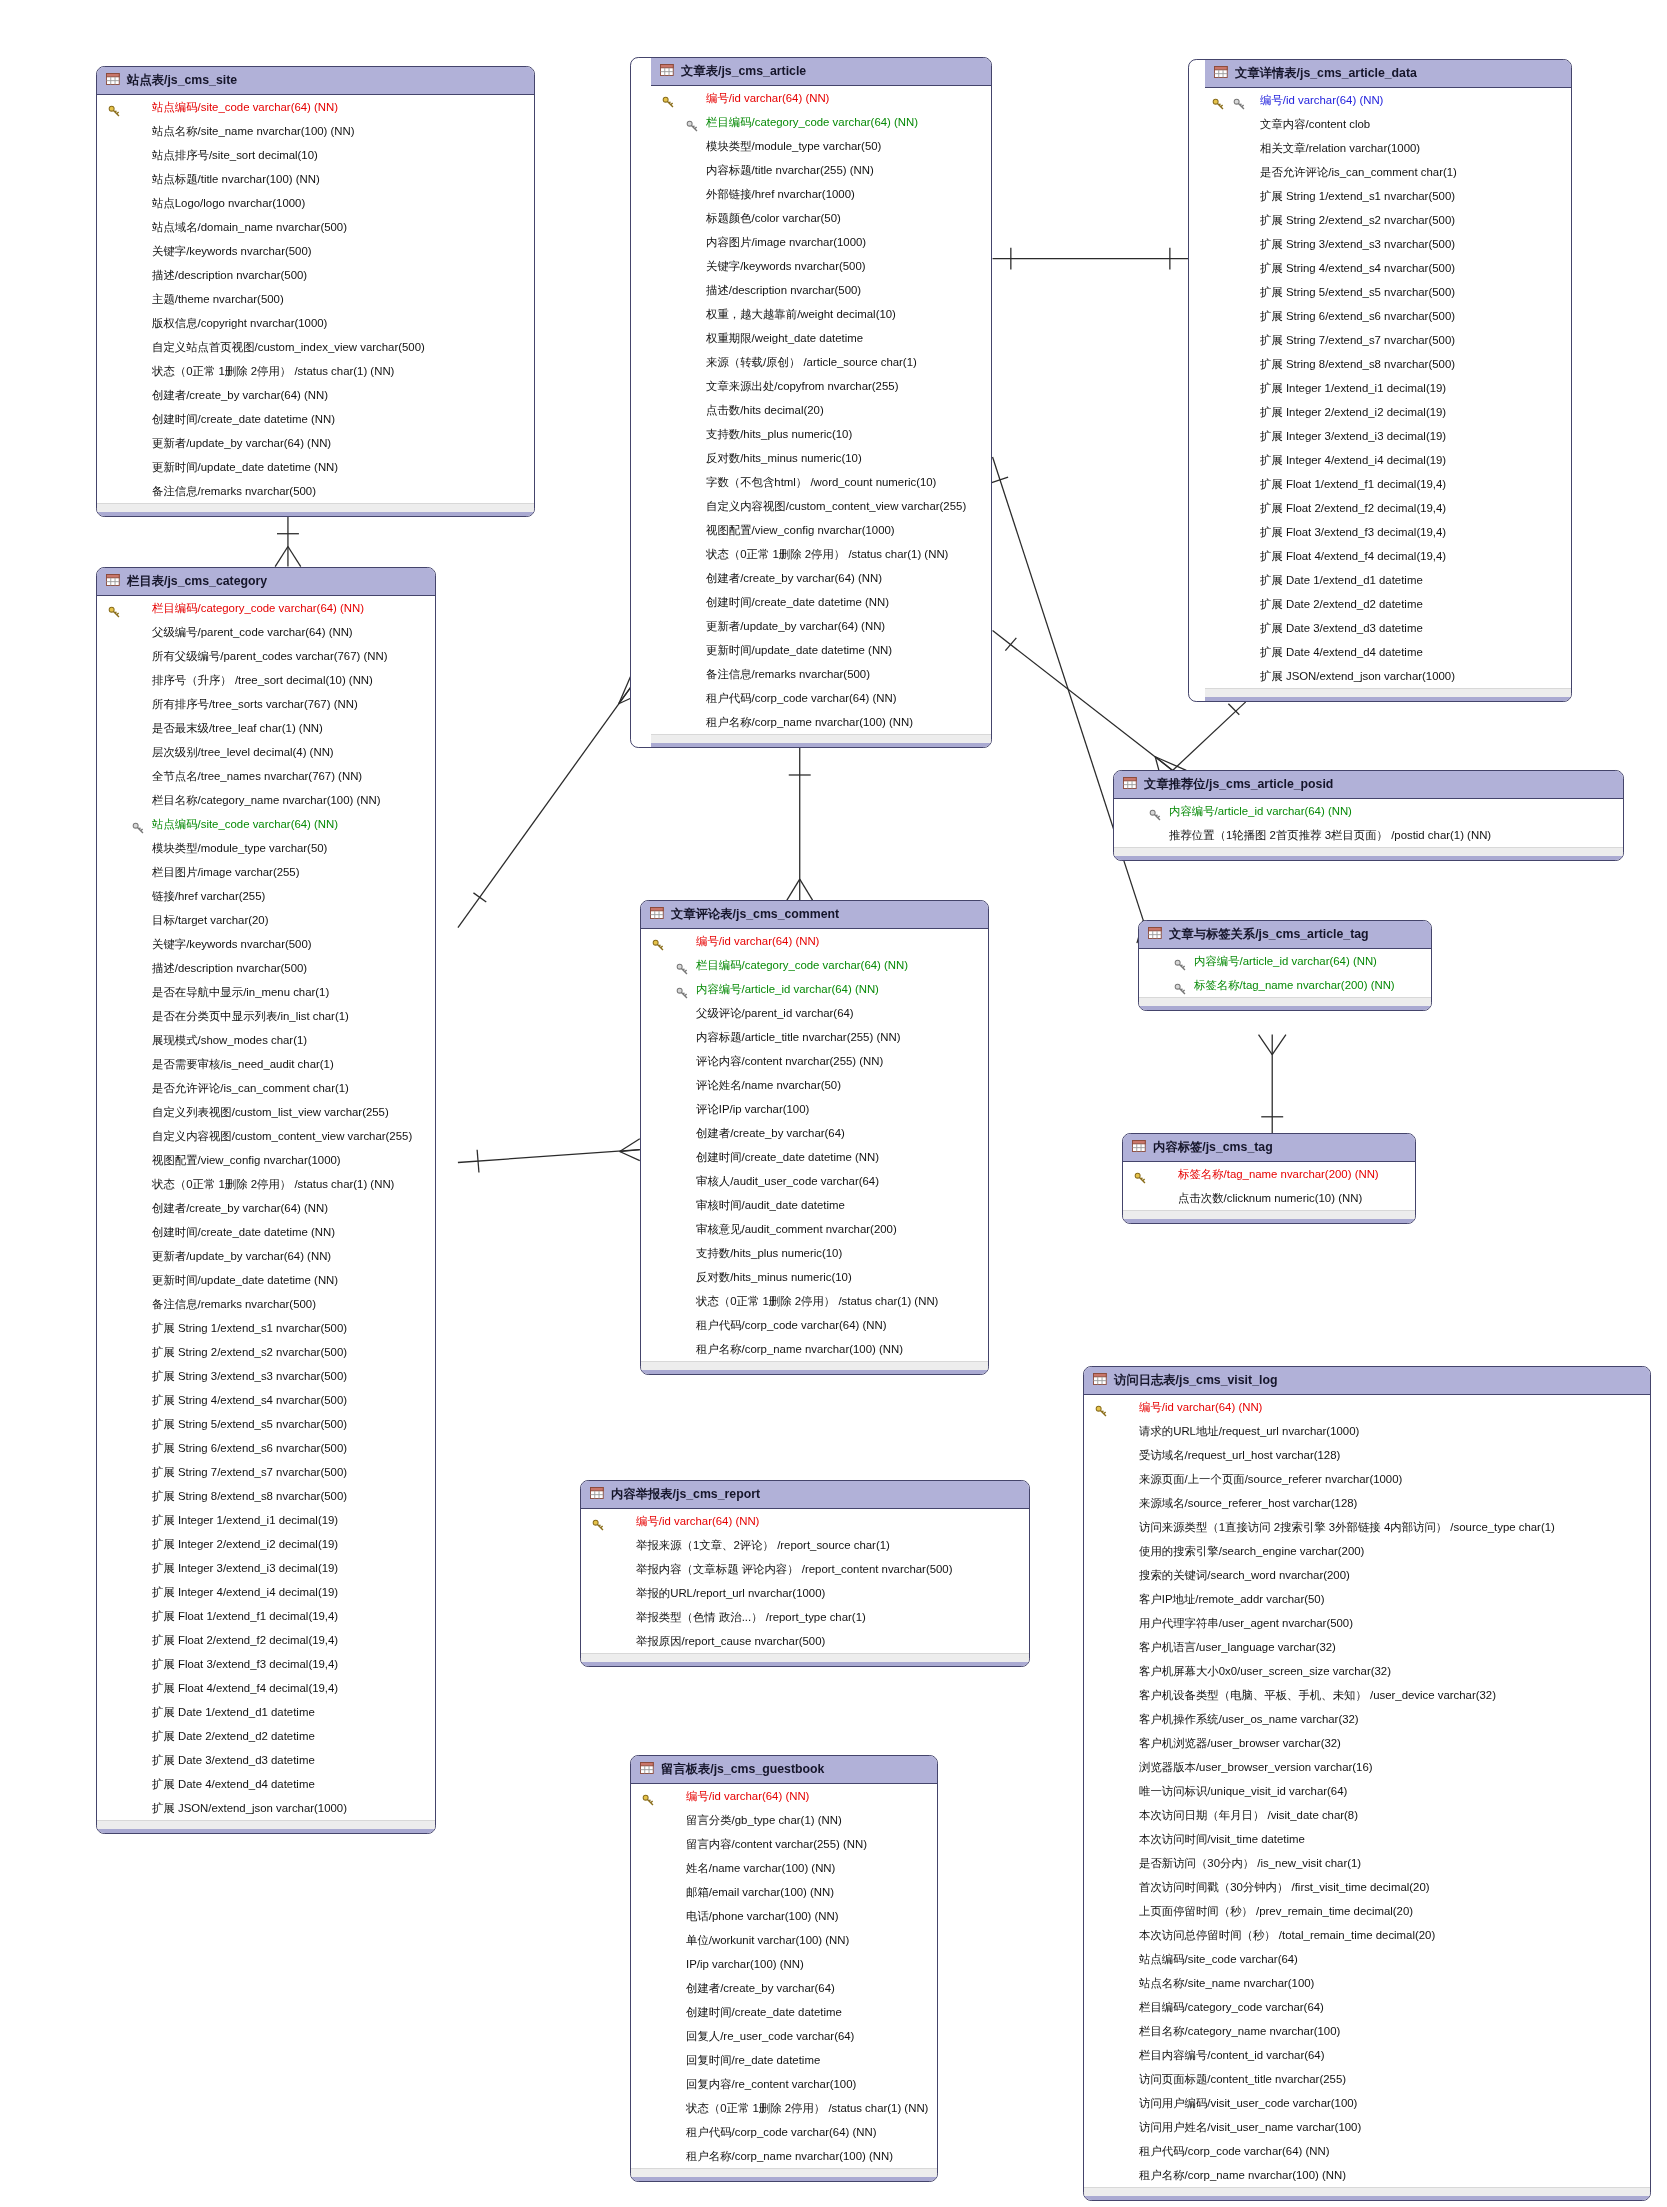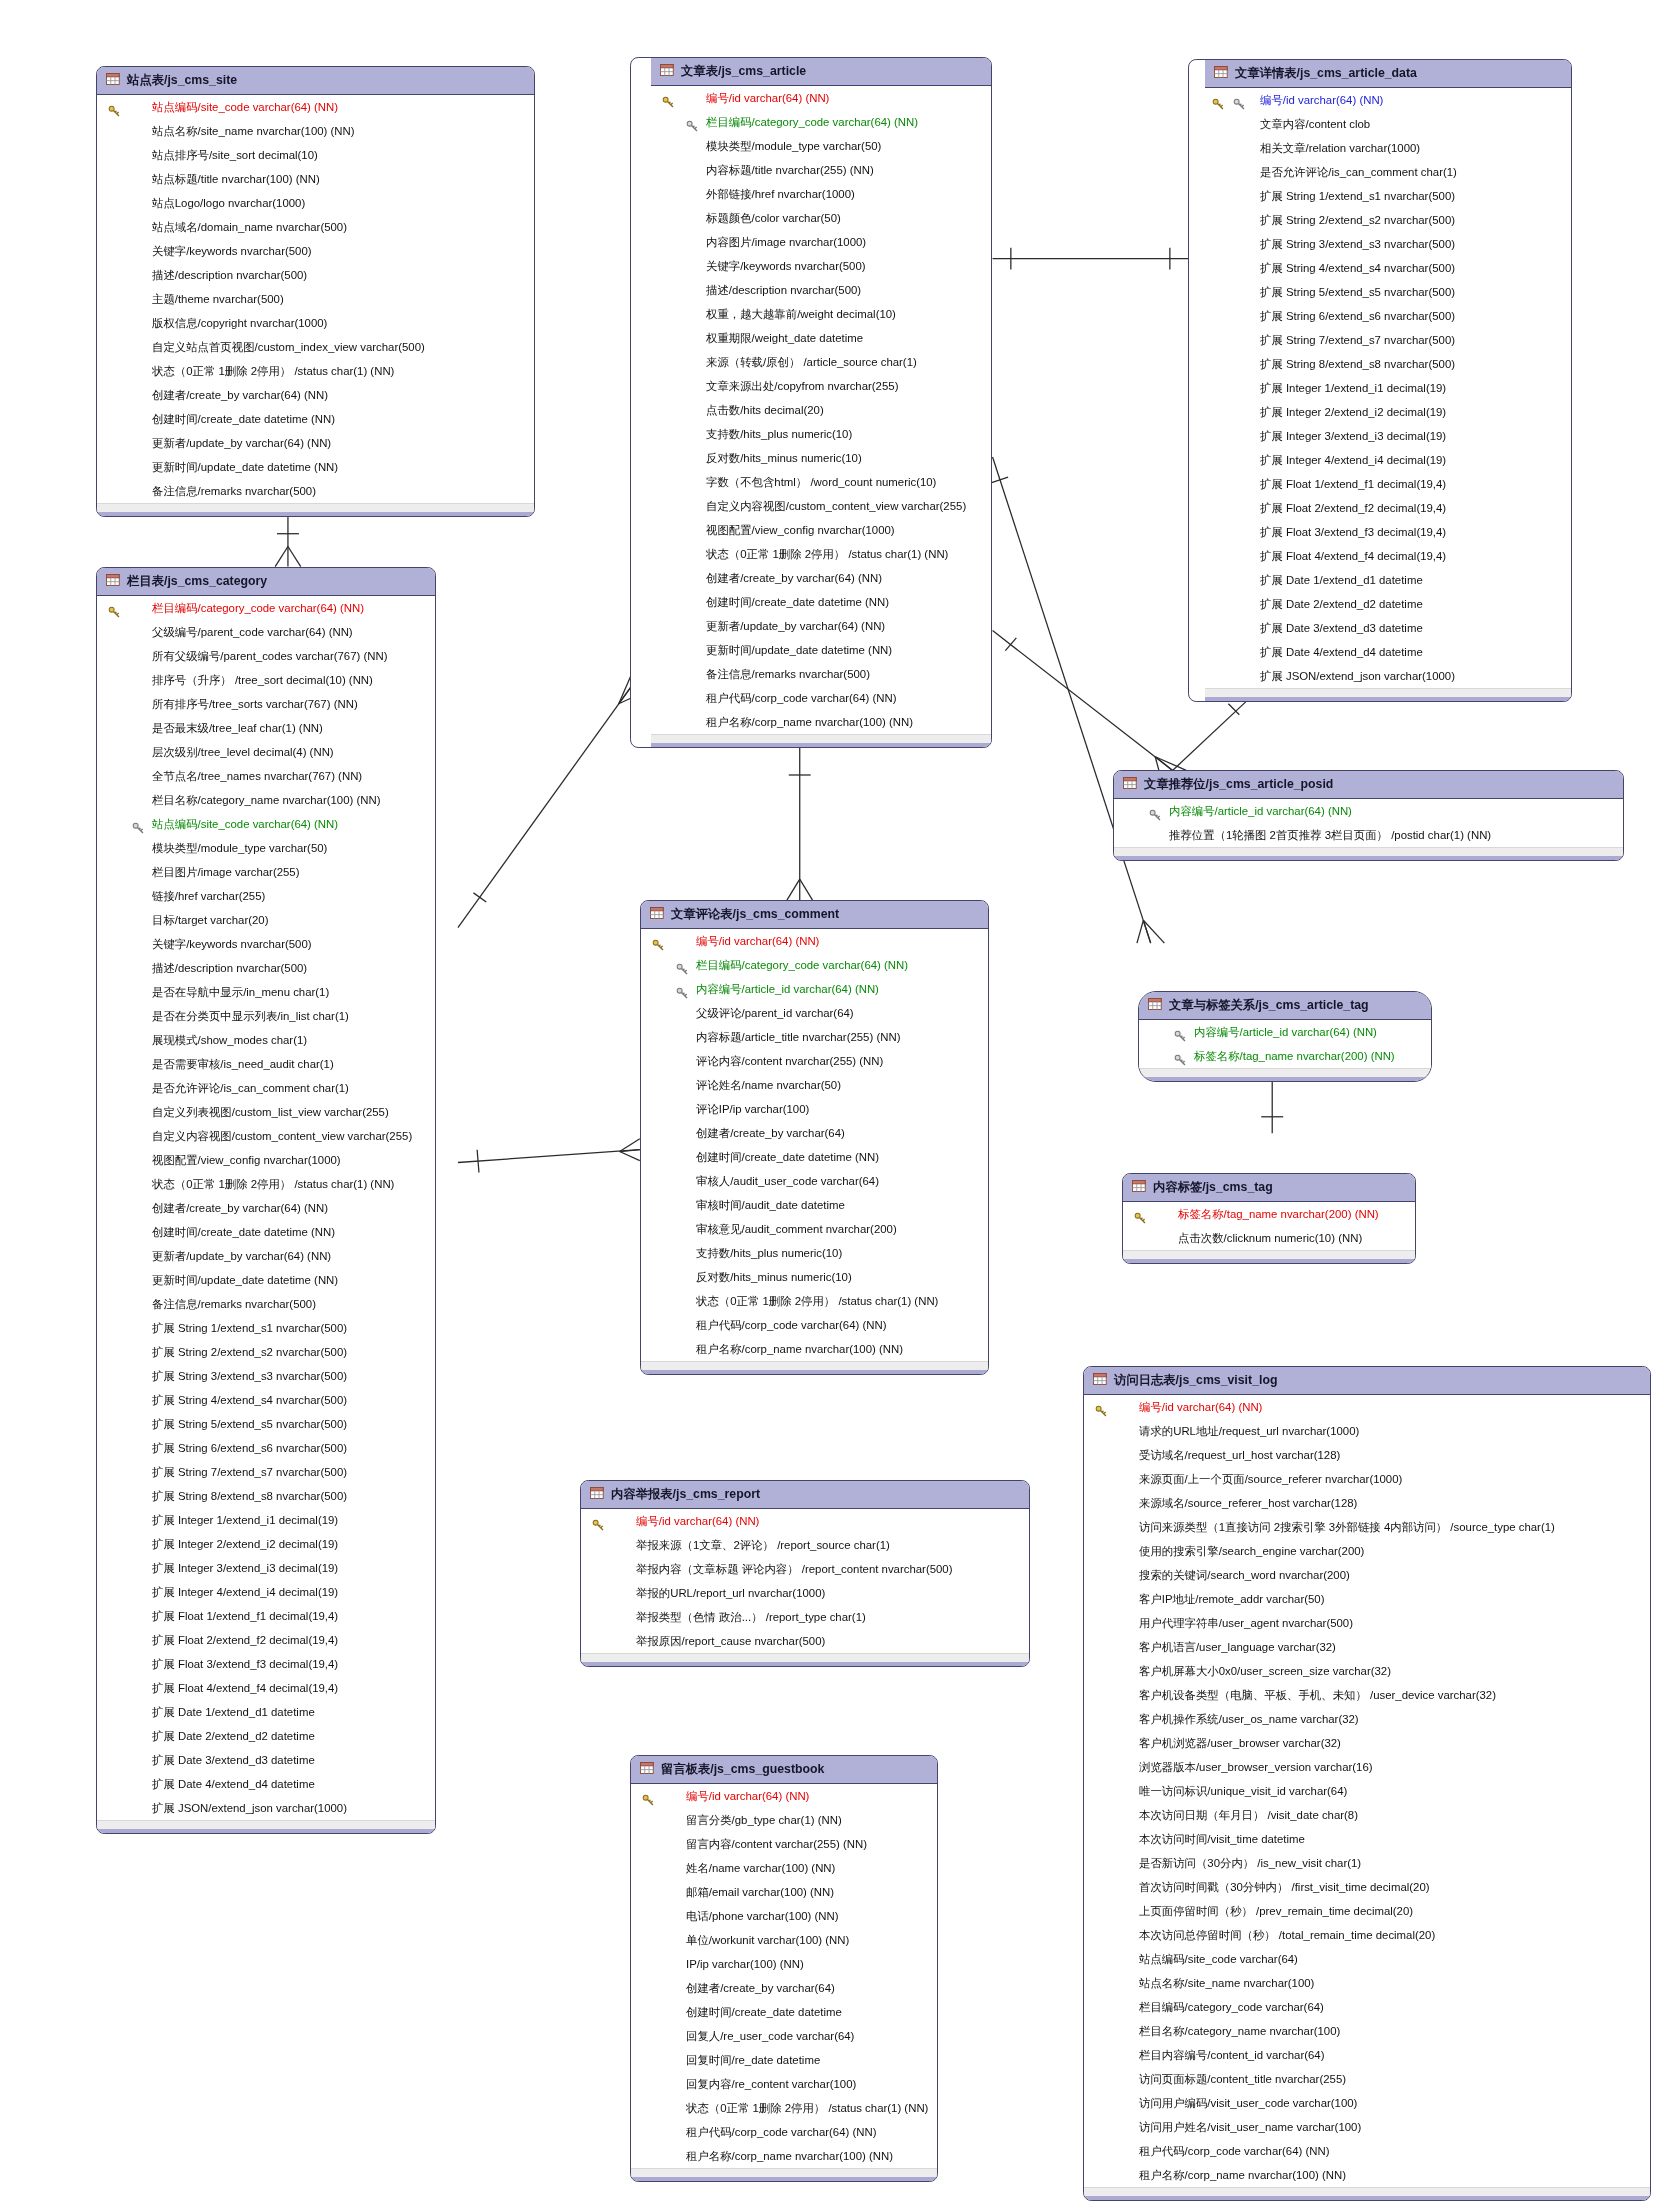--- a/index.html
+++ b/index.html
@@ -547,7 +547,7 @@
       <div class="tbl-foot"></div>
       <div class="tbl-bottom"></div>
     </div>
-    <div class="tbl" style="left: 1138px; top: 991px; width: 294px; border-radius: 18px;">
+    <div class="tbl" style="left: 1138px; top: 920px; width: 294px;">
       <div class="tbl-header">
         <span><svg class="ticon" width="13.7" height="12" viewBox="0 0 15 13">
             <rect x="0.5" y="0.5" width="14" height="12" fill="#ffffff" stroke="#8a4a3a"></rect>

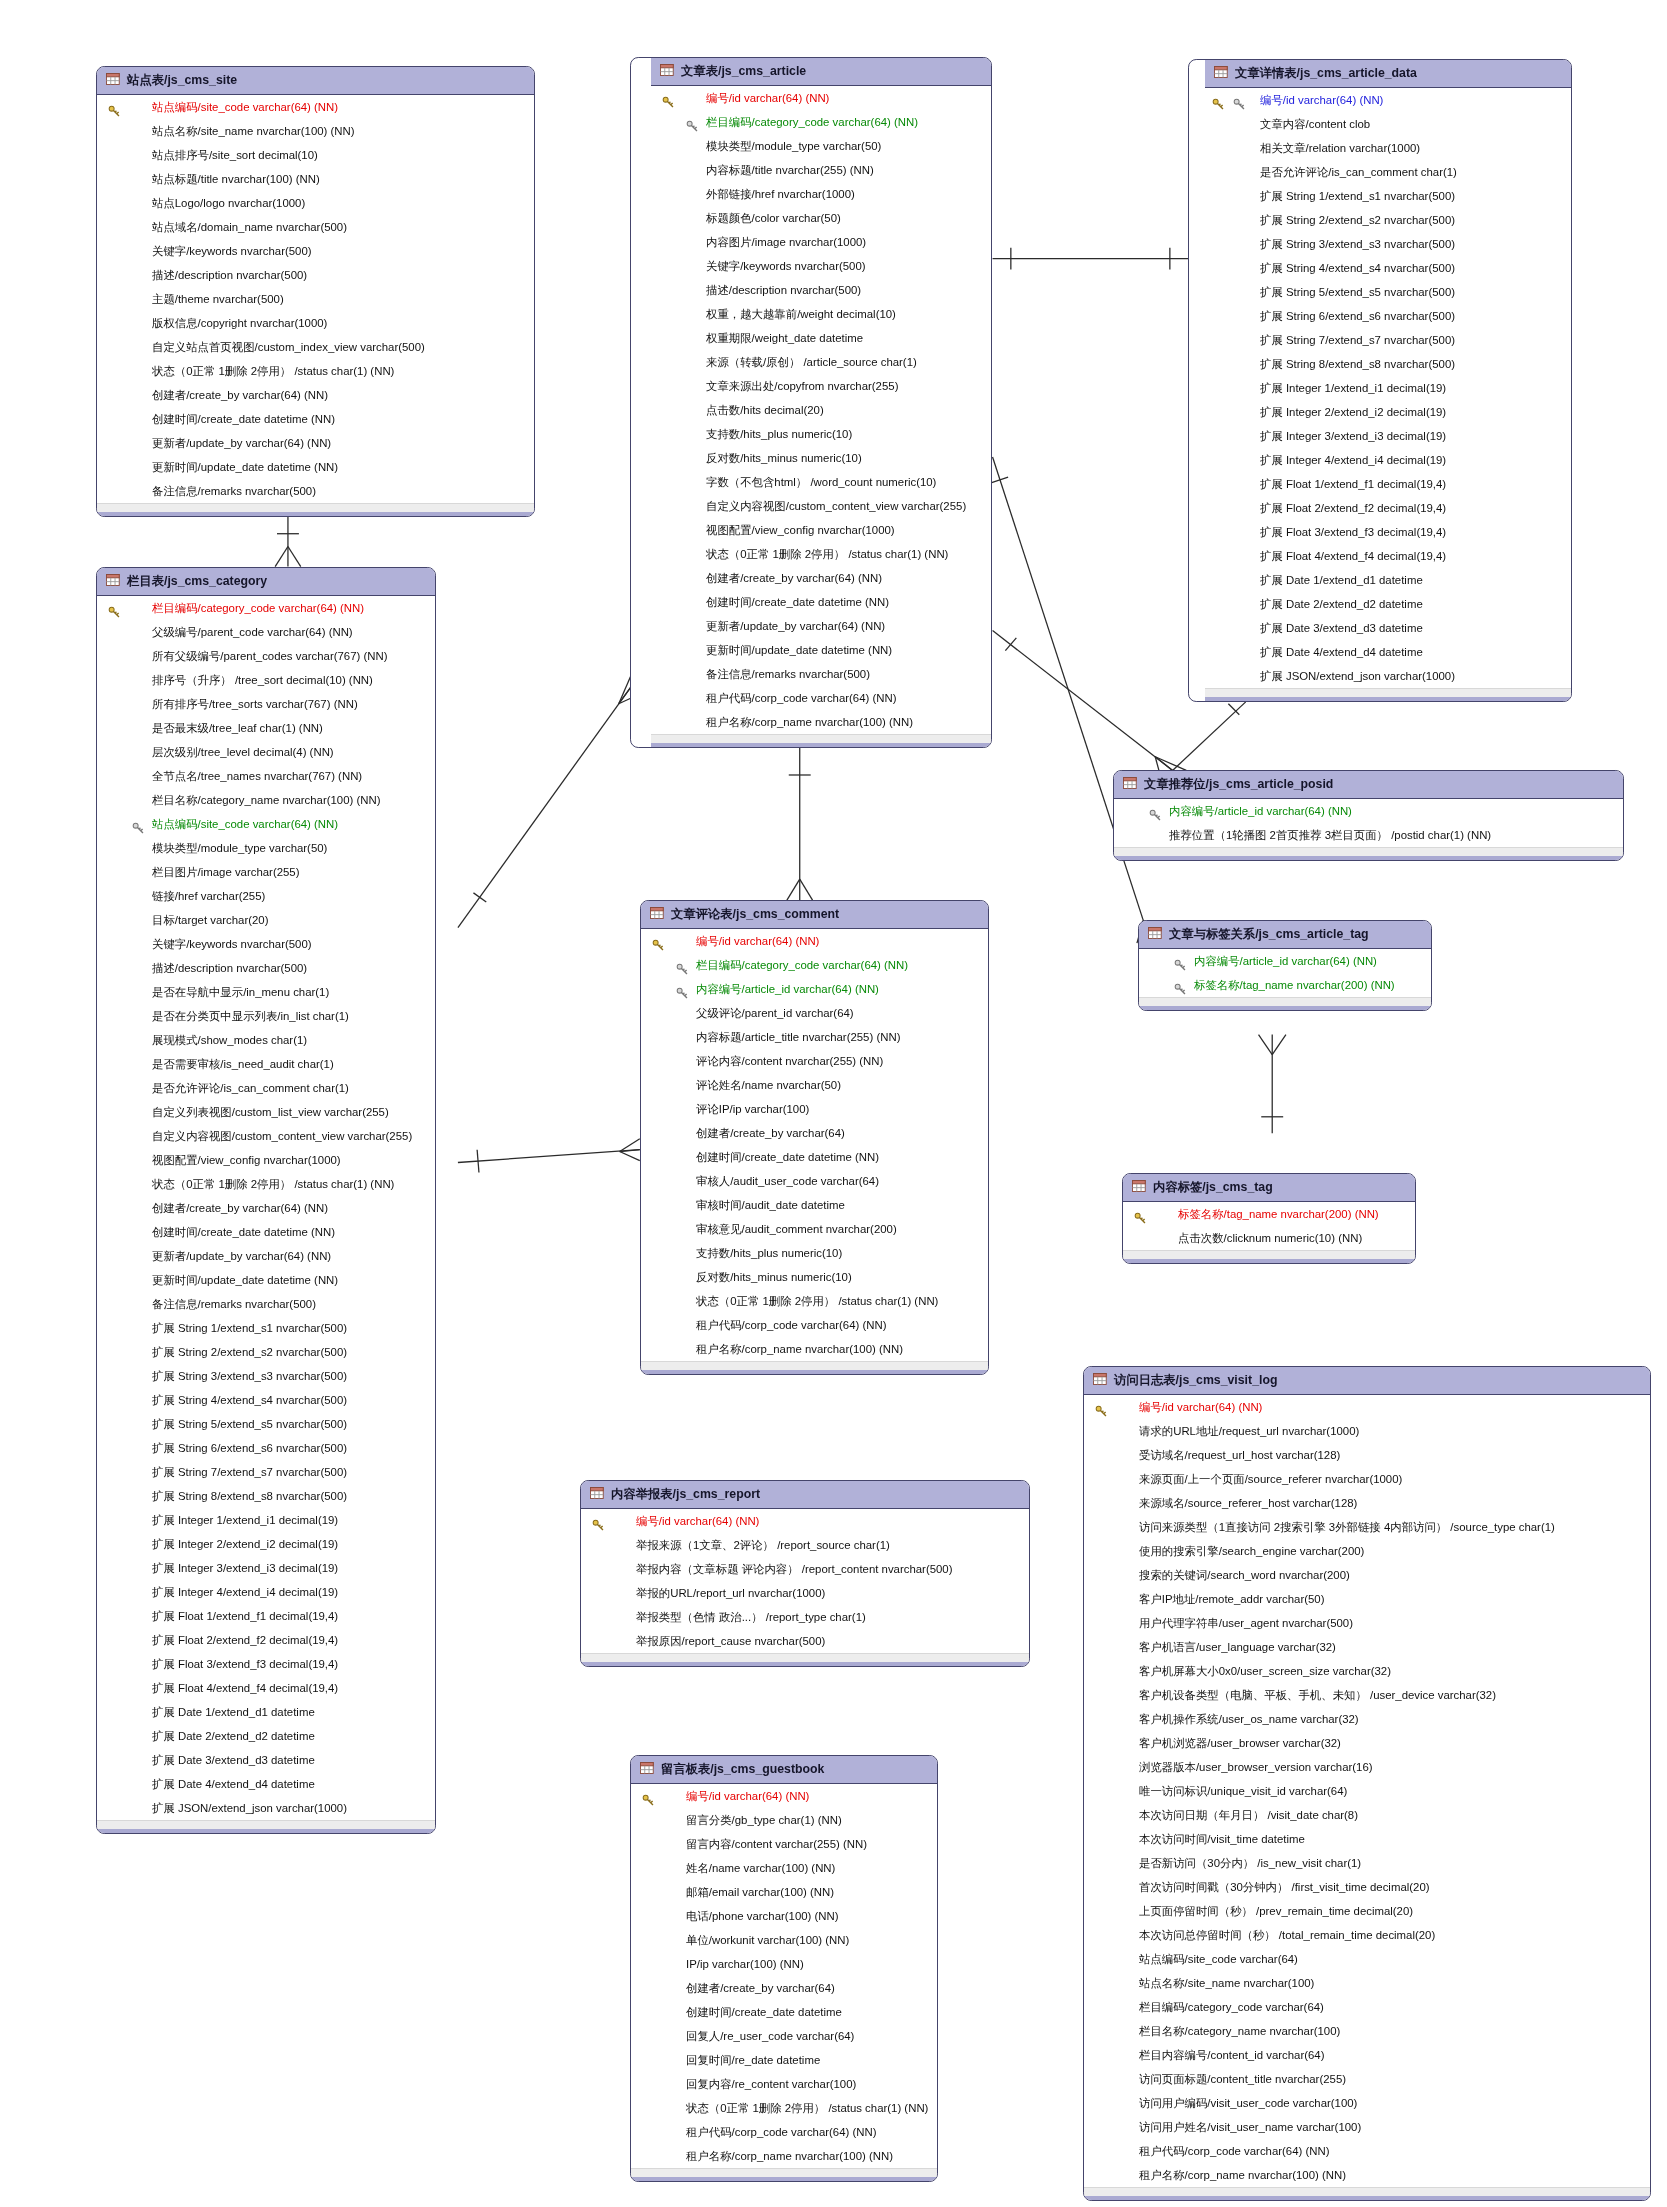--- a/index.html
+++ b/index.html
@@ -577,7 +577,7 @@
       <div class="tbl-foot"></div>
       <div class="tbl-bottom"></div>
     </div>
-    <div class="tbl" style="left: 1122px; top: 1133px; width: 294px; margin-top: 40px;">
+    <div class="tbl" style="left: 1122px; top: 1133px; width: 294px;">
       <div class="tbl-header">
         <span><svg class="ticon" width="13.7" height="12" viewBox="0 0 15 13">
             <rect x="0.5" y="0.5" width="14" height="12" fill="#ffffff" stroke="#8a4a3a"></rect>

